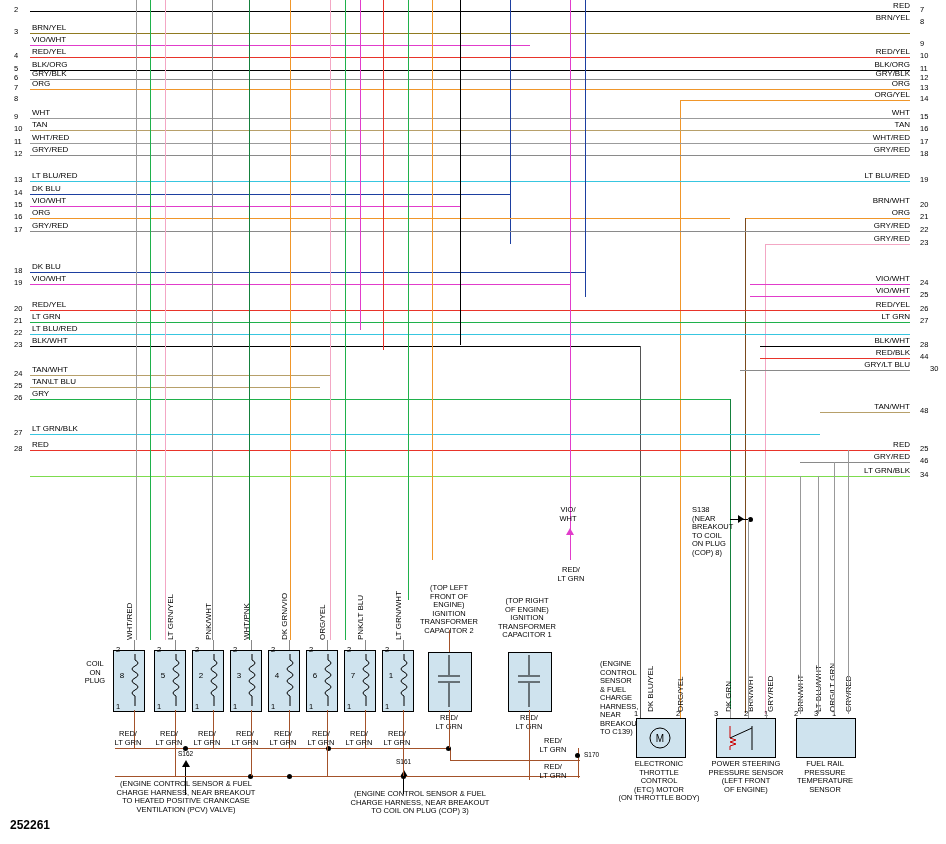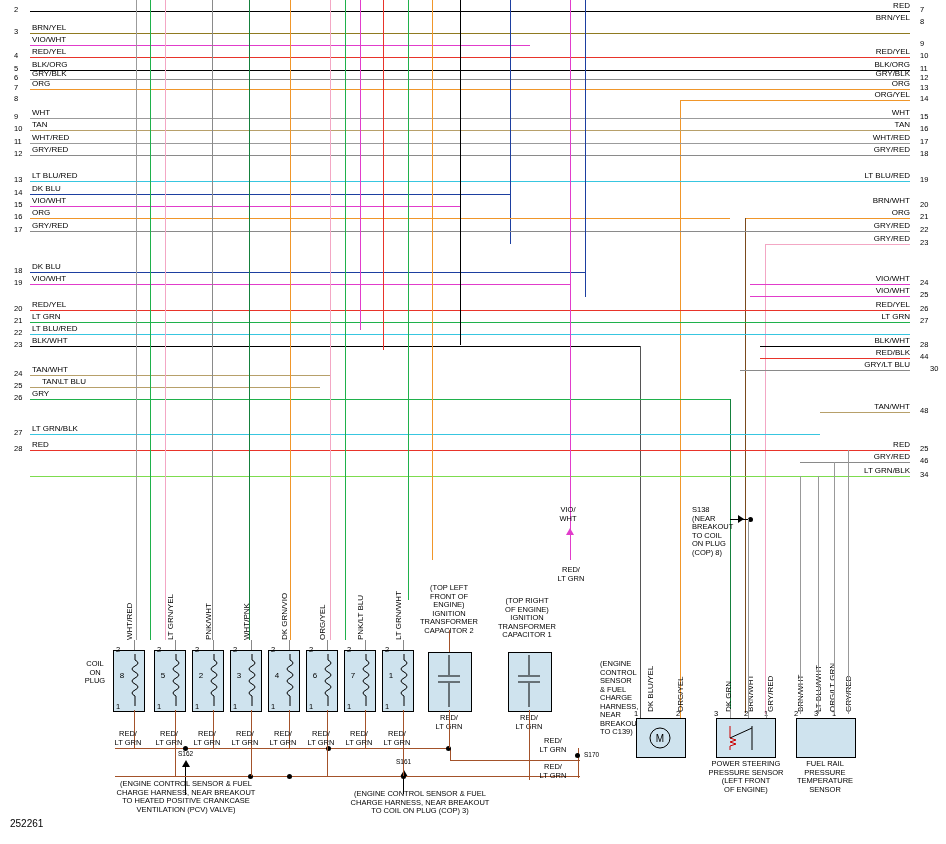--- a/index.html
+++ b/index.html
@@ -200,7 +200,7 @@
     <div class="num" style="left:14px;top:370px;">24</div>
     <div class="lbl" style="left:32px;top:365px;">TAN/WHT</div>
     <div class="num" style="left:14px;top:382px;">25</div>
-    <div class="lbl" style="left:32px;top:377px;margin-left:10px;">TAN\LT BLU</div>
+    <div class="lbl" style="left:32px;top:377px;">TAN\LT BLU</div>
     <div class="num" style="left:14px;top:394px;">26</div>
     <div class="lbl" style="left:32px;top:389px;">GRY</div>
     <div class="num" style="left:14px;top:429px;">27</div>

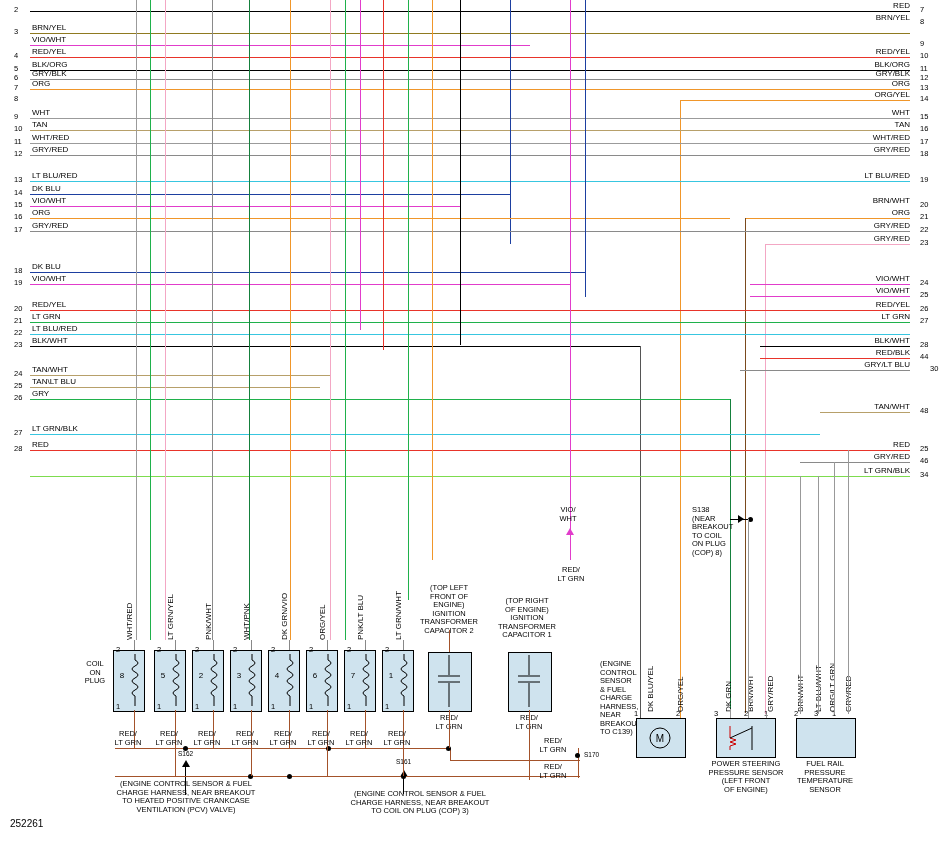--- a/index.html
+++ b/index.html
@@ -392,6 +392,7 @@
     <div class="num" style="left:676px;top:710px;">2</div>
     <div class="vlbl" style="left:646px;top:712px;">DK BLU/YEL</div>
     <div class="vlbl" style="left:676px;top:712px;">ORG/YEL</div>
+    <div class="ctext" style="left:616px;top:760px;width:86px;">ELECTRONIC<br>THROTTLE<br>CONTROL<br>(ETC) MOTOR<br>(ON THROTTLE BODY)</div>
     <div class="compbox" style="left:716px;top:718px;width:58px;height:38px;"></div>
     <svg style="position:absolute;left:722px;top:722px;" width="46" height="30">
       <path d="M8 4 L8 16 L14 18 L8 20 L14 22 L8 24 L8 28" fill="none" stroke="#c00"></path>

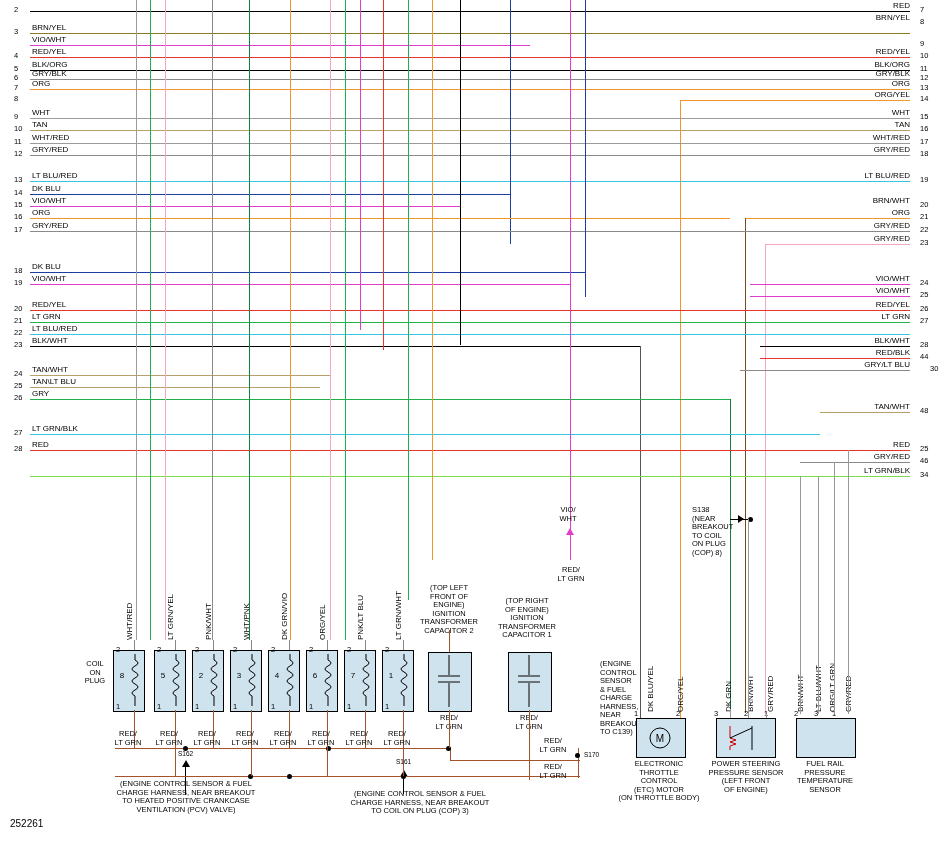--- a/index.html
+++ b/index.html
@@ -18,7 +18,7 @@
   .ctextl{position:absolute;font-size:7.5px;line-height:8.5px;text-align:left;color:#000;}
   .dot{position:absolute;width:5px;height:5px;border-radius:50%;background:#000;}
   .tiny{position:absolute;font-size:6.5px;color:#000;line-height:7px;}
-  .code{position:absolute;font-size:10px;color:#000;}
+  .code{position:absolute;font-size:12px;color:#000;font-weight:bold;}
 </style>
 </head>
 <body>

